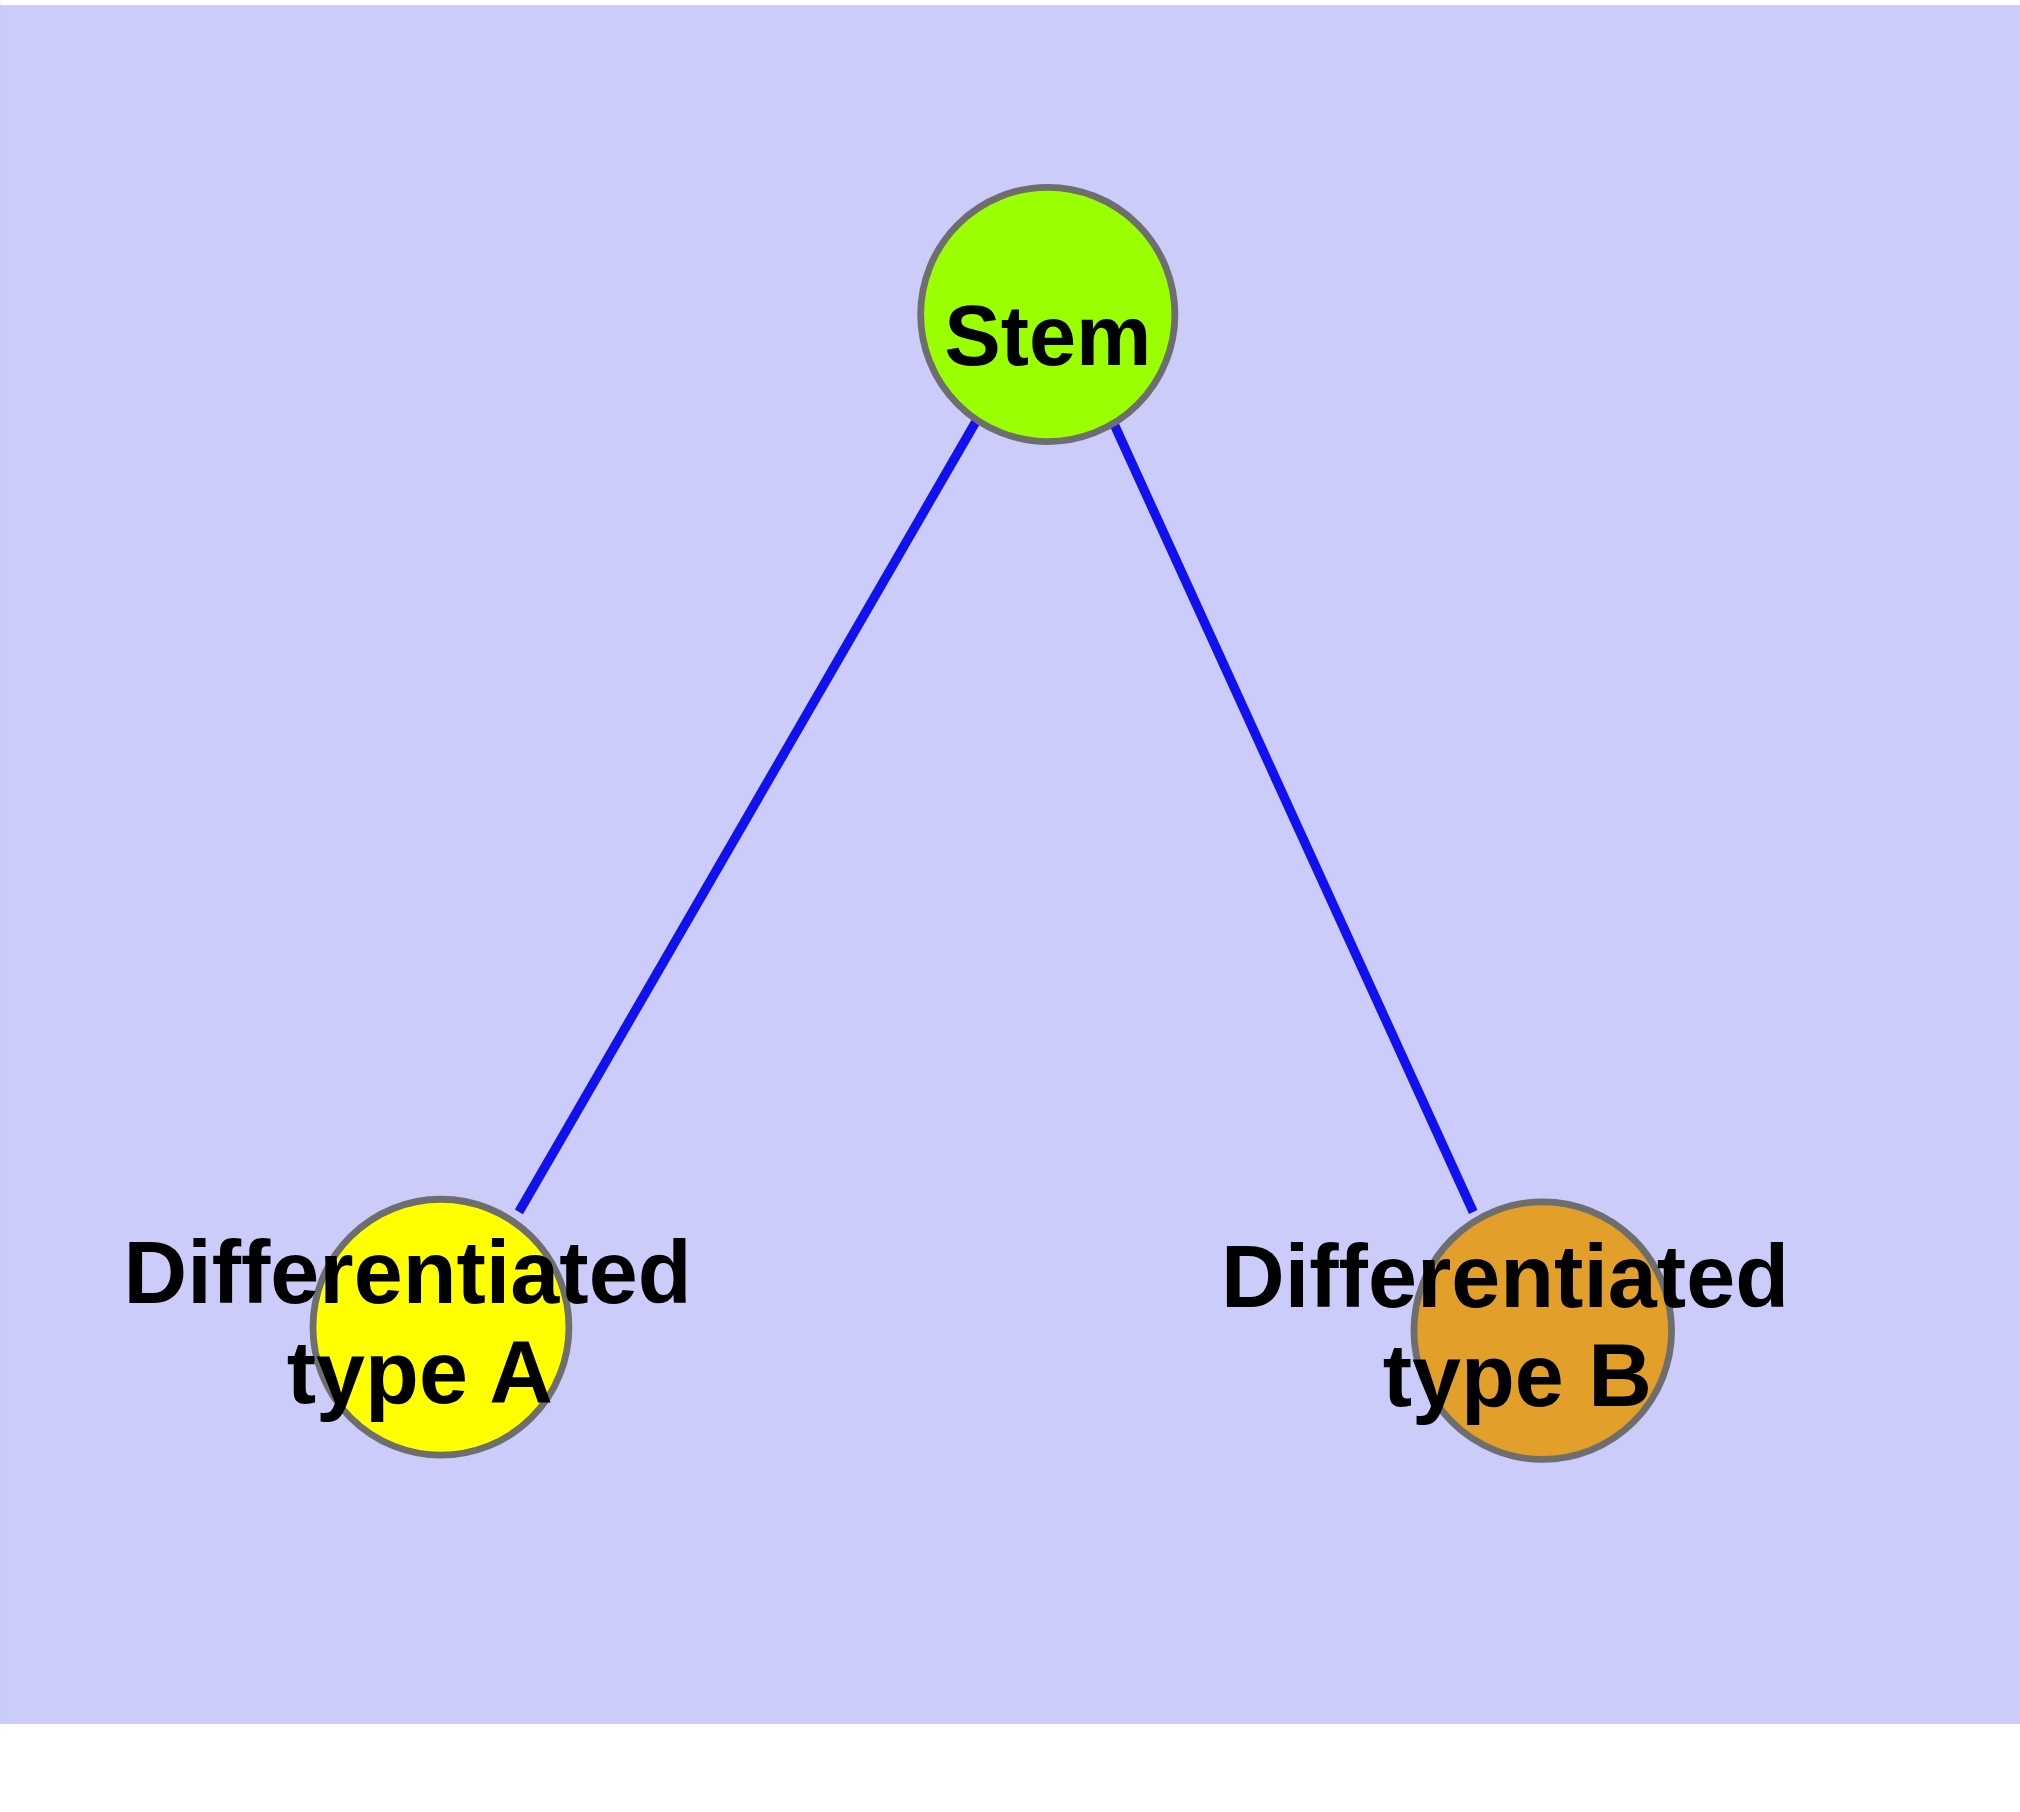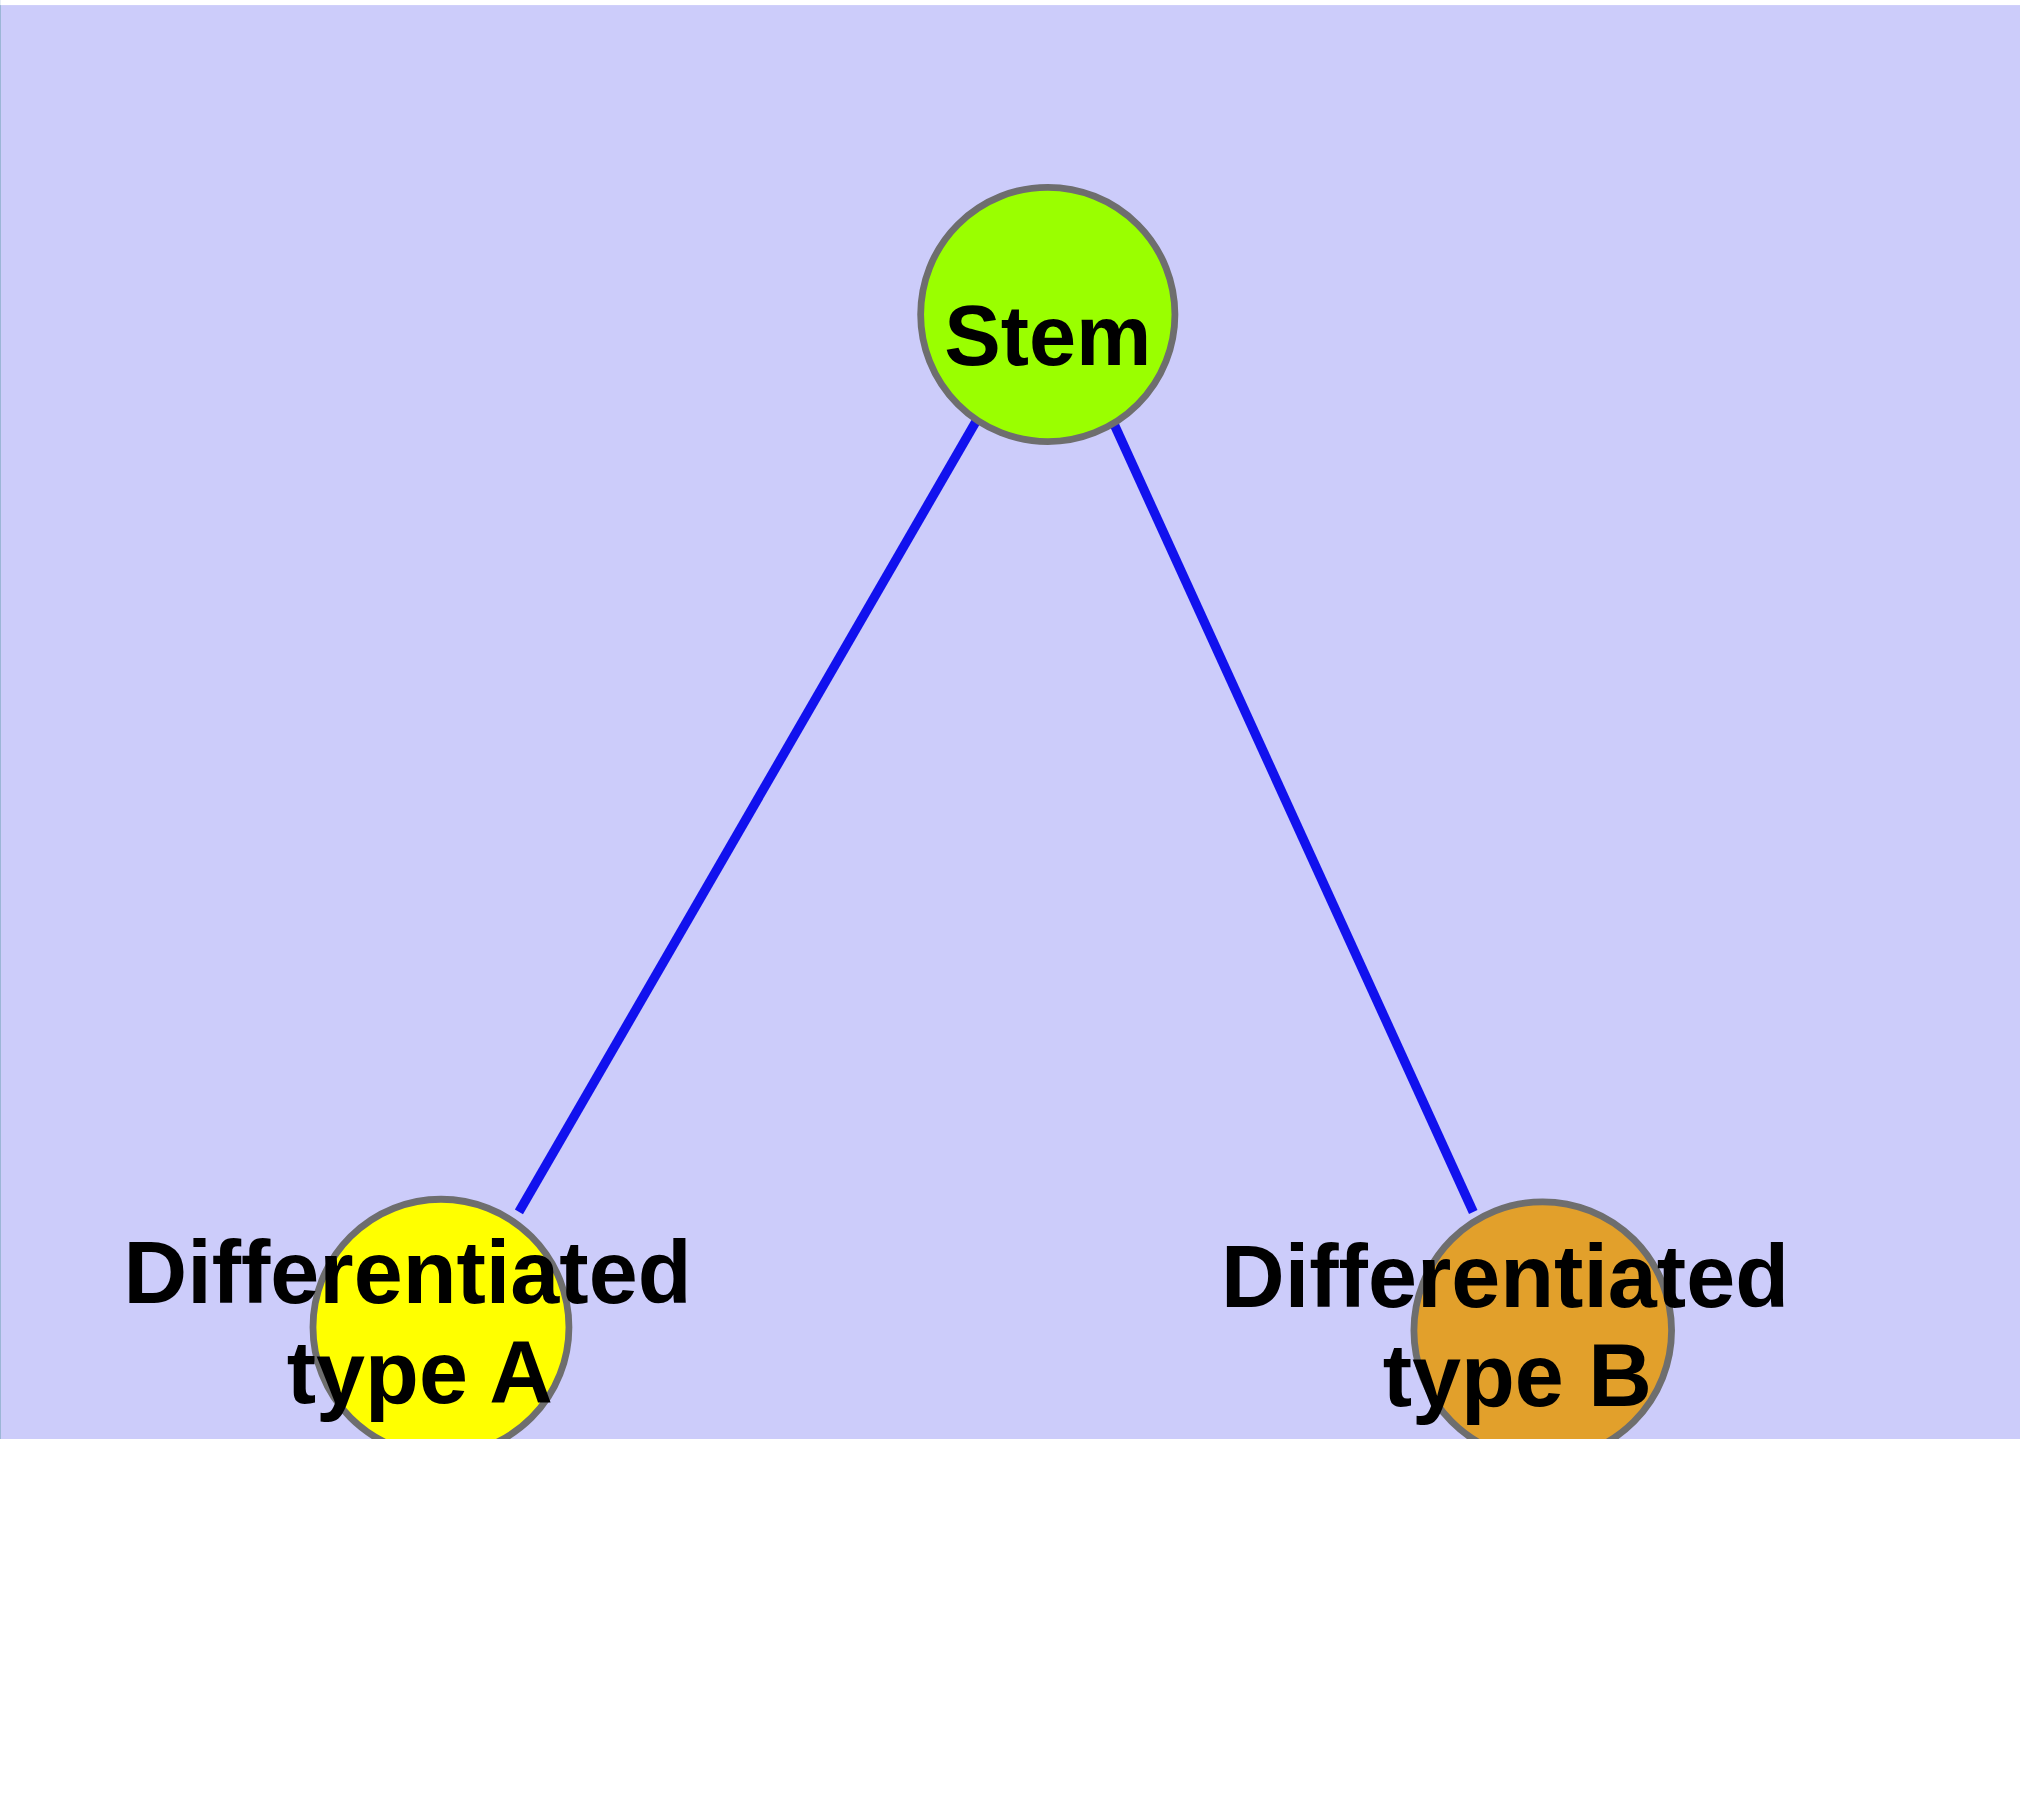--- a/index.html
+++ b/index.html
@@ -10,8 +10,8 @@
   #stage {
     position: relative;
     width: 2021px;
-    height: 1439px;
-    background: #0f766e;
+    height: 1724px;
+    background: #86efac;
     overflow: hidden;
     font-family: "Liberation Sans", sans-serif;
   }

